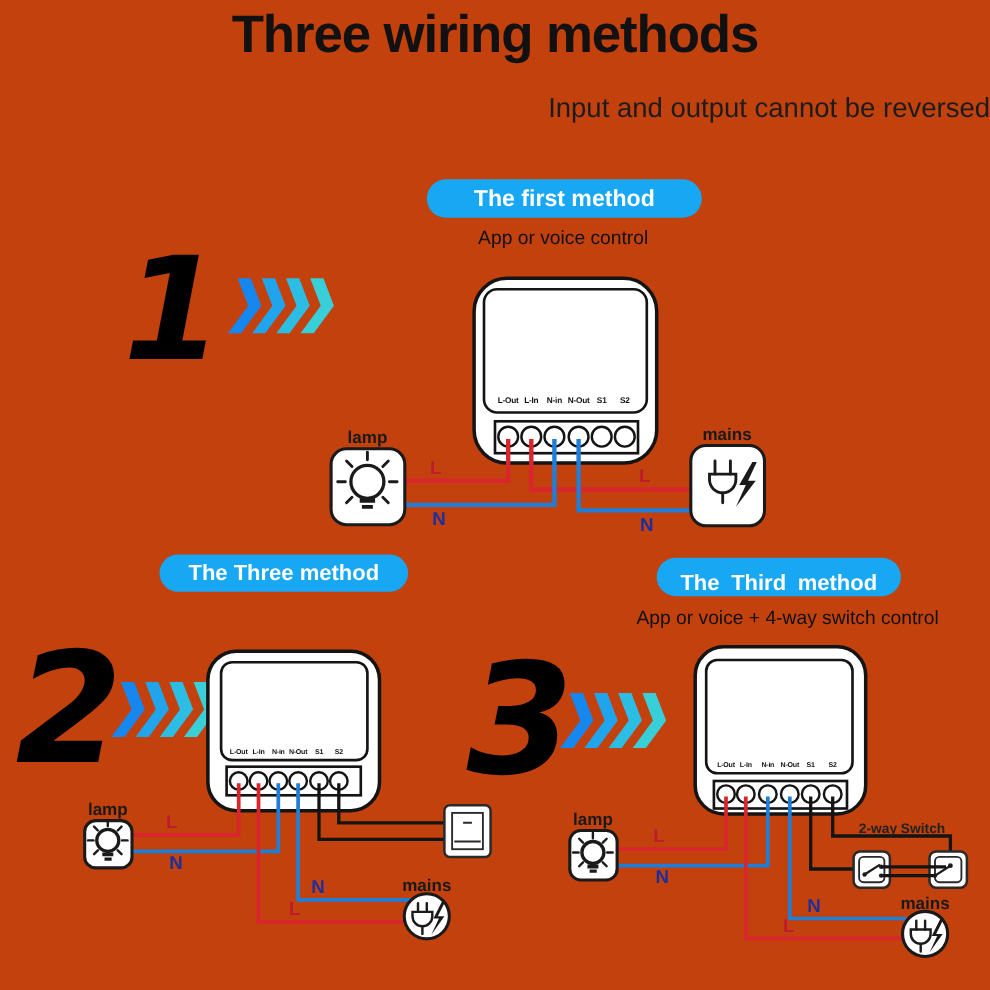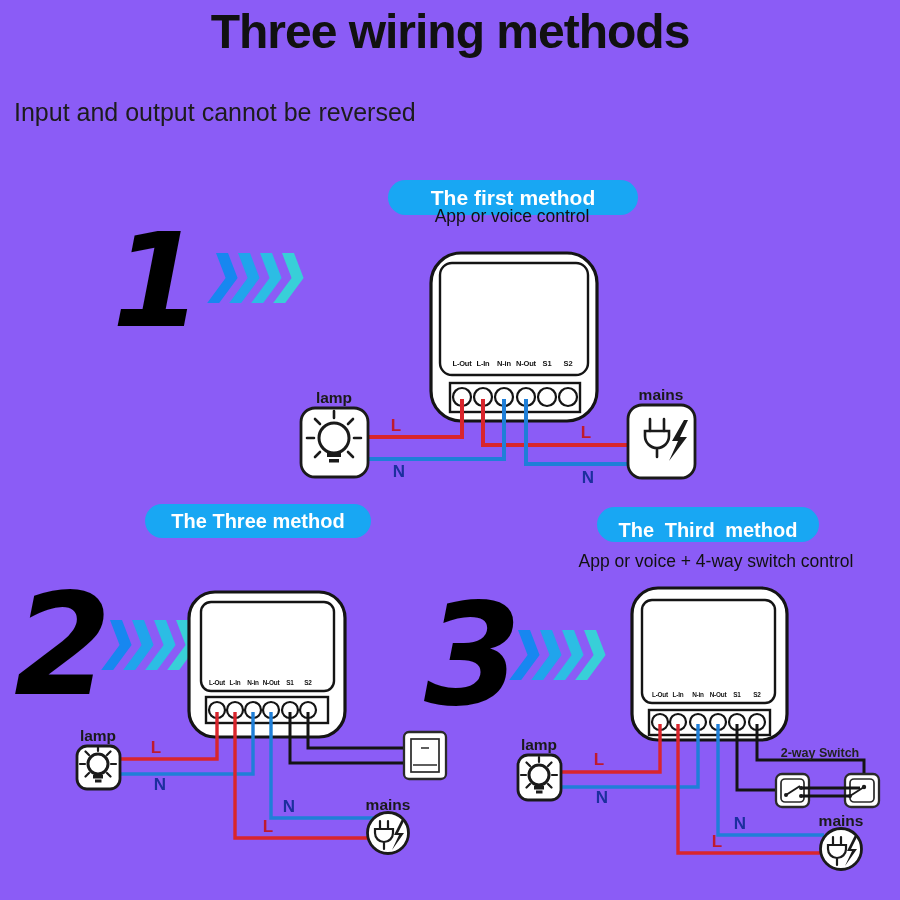--- a/index.html
+++ b/index.html
@@ -3,7 +3,7 @@
 <meta charset="utf-8">
 <style>
   html,body{margin:0;padding:0;background:#fff;}
-  #canvas{position:relative;width:900px;height:900px;background:#8b5cf6;overflow:hidden;
+  #canvas{position:relative;width:900px;height:900px;background:#c2410c;overflow:hidden;
           font-family:"Liberation Sans",sans-serif;}
   
   #title{position:absolute;left:0;right:0;top:4px;margin:0;text-align:center;

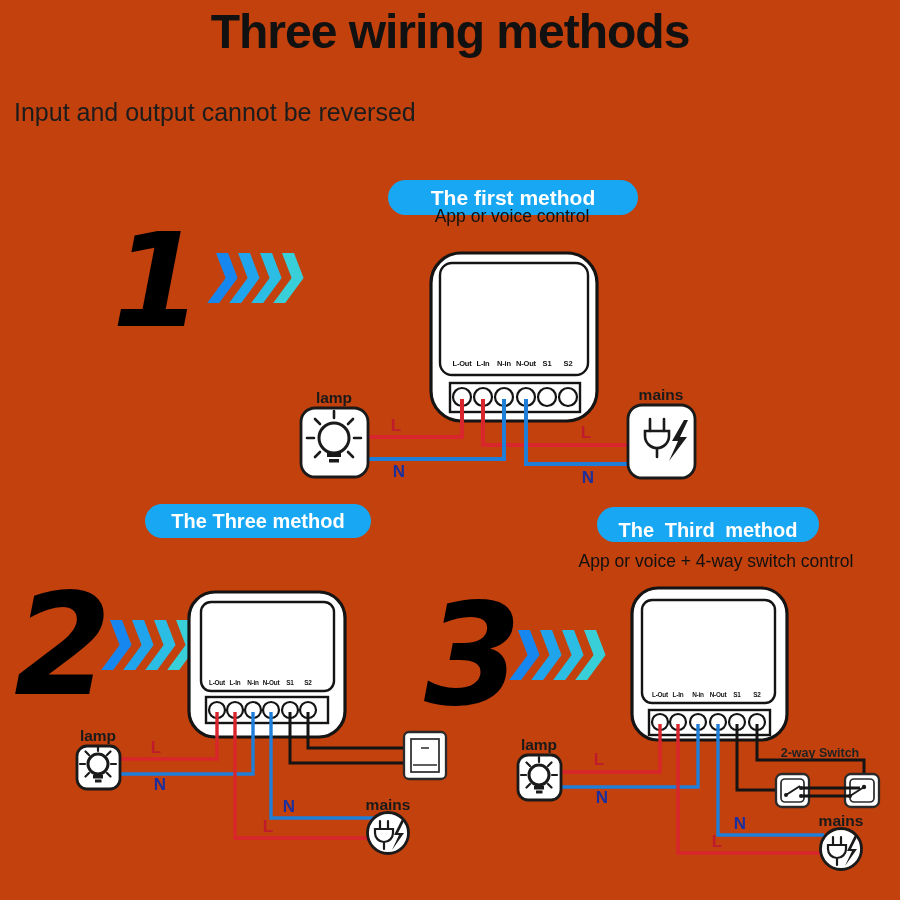--- a/index.html
+++ b/index.html
@@ -8,7 +8,7 @@
   
   #title{position:absolute;left:0;right:0;top:4px;margin:0;text-align:center;
          font-size:48px;font-weight:900;color:#111;letter-spacing:-1px;}
-  #subtitle{position:absolute;left:0;right:0;top:84px;margin:14px;text-align:left;
+  #subtitle{position:absolute;left:0;right:0;top:84px;margin:0;text-align:right;
             font-size:25px;font-weight:400;color:#1c1c1c;}
   
   .pill{position:absolute;background:#18a7f3;color:#fff;border-radius:18px;

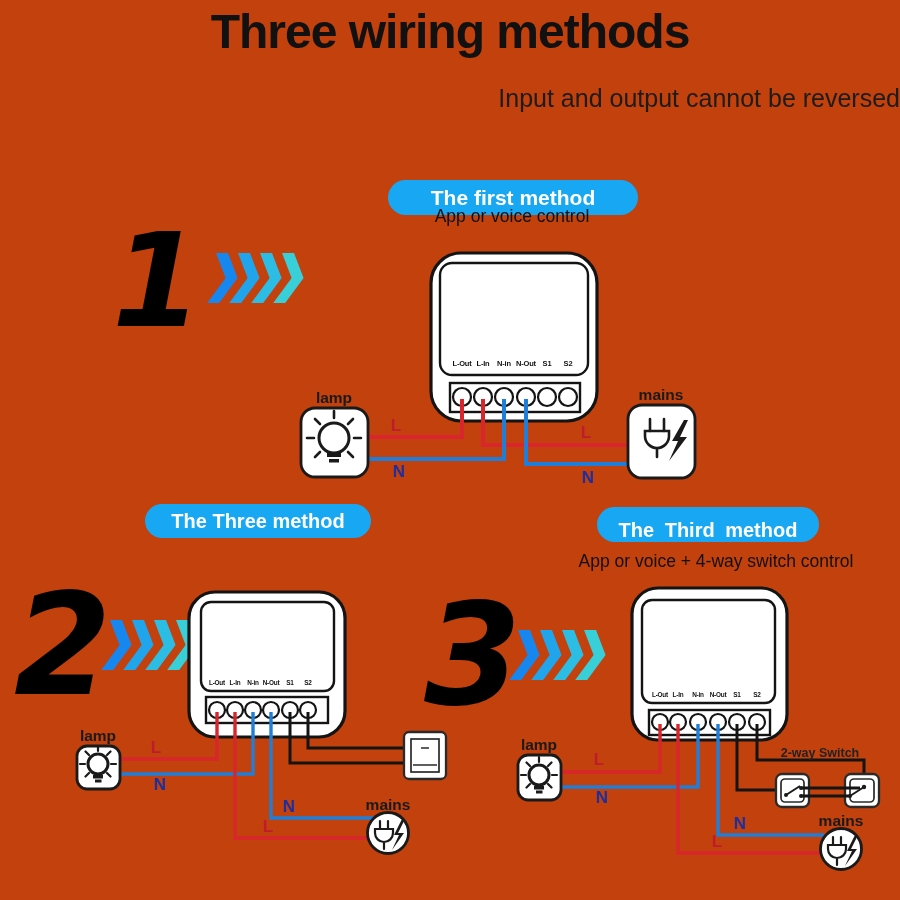--- a/index.html
+++ b/index.html
@@ -13,7 +13,7 @@
   
   .pill{position:absolute;background:#18a7f3;color:#fff;border-radius:18px;
         display:flex;align-items:center;justify-content:center;font-weight:bold;}
-  #pill1{left:388px;top:163px;width:250px;height:35px;font-size:21px;margin-top:17px;}
+  #pill1{left:388px;top:163px;width:250px;height:35px;font-size:21px;}
   #pill2{left:145px;top:504px;width:226px;height:34px;font-size:20px;}
   #pill3{left:597px;top:507px;width:222px;height:35px;font-size:20px;word-spacing:5px;align-items:flex-end;}
   

